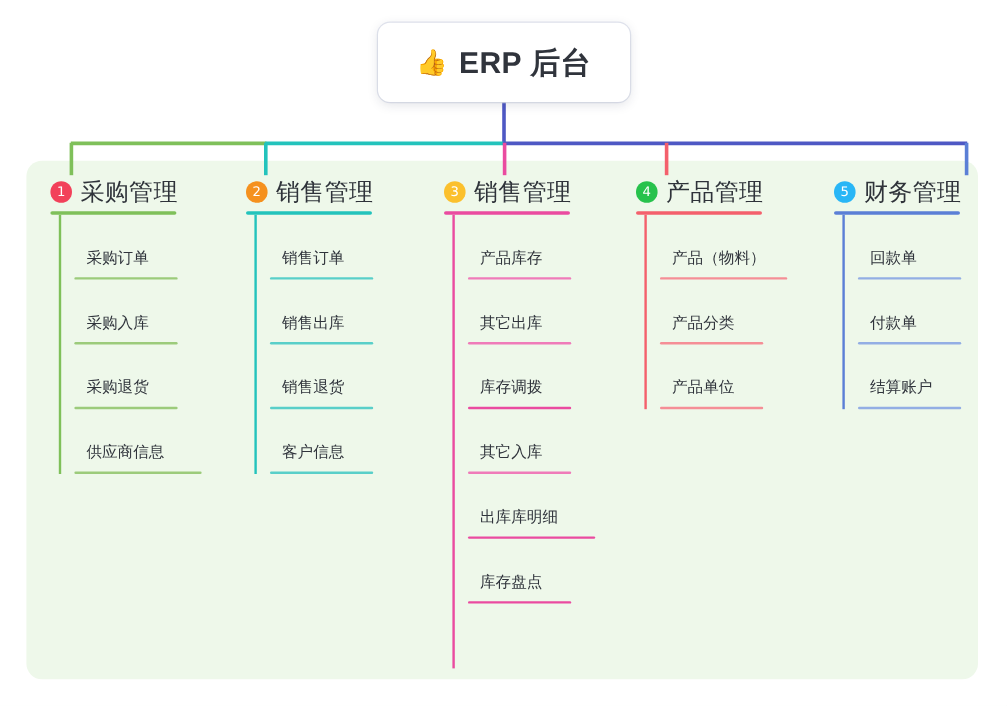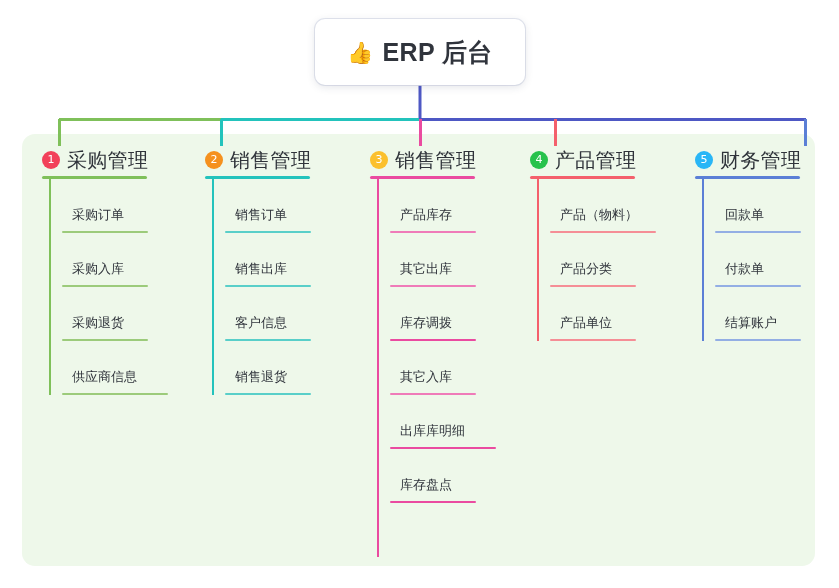--- a/index.html
+++ b/index.html
@@ -211,11 +211,11 @@
         <span class="item-rule" style="background:#59cfc9;"></span>
       </div>
       <div class="item">
+        <span class="item-label">销售退货</span>
+        <span class="item-rule" style="background:#59cfc9;"></span>
+      </div>
+      <div class="item">
         <span class="item-label">客户信息</span>
-        <span class="item-rule" style="background:#59cfc9;"></span>
-      </div>
-      <div class="item">
-        <span class="item-label">销售退货</span>
         <span class="item-rule" style="background:#59cfc9;"></span>
       </div>
     </div>

